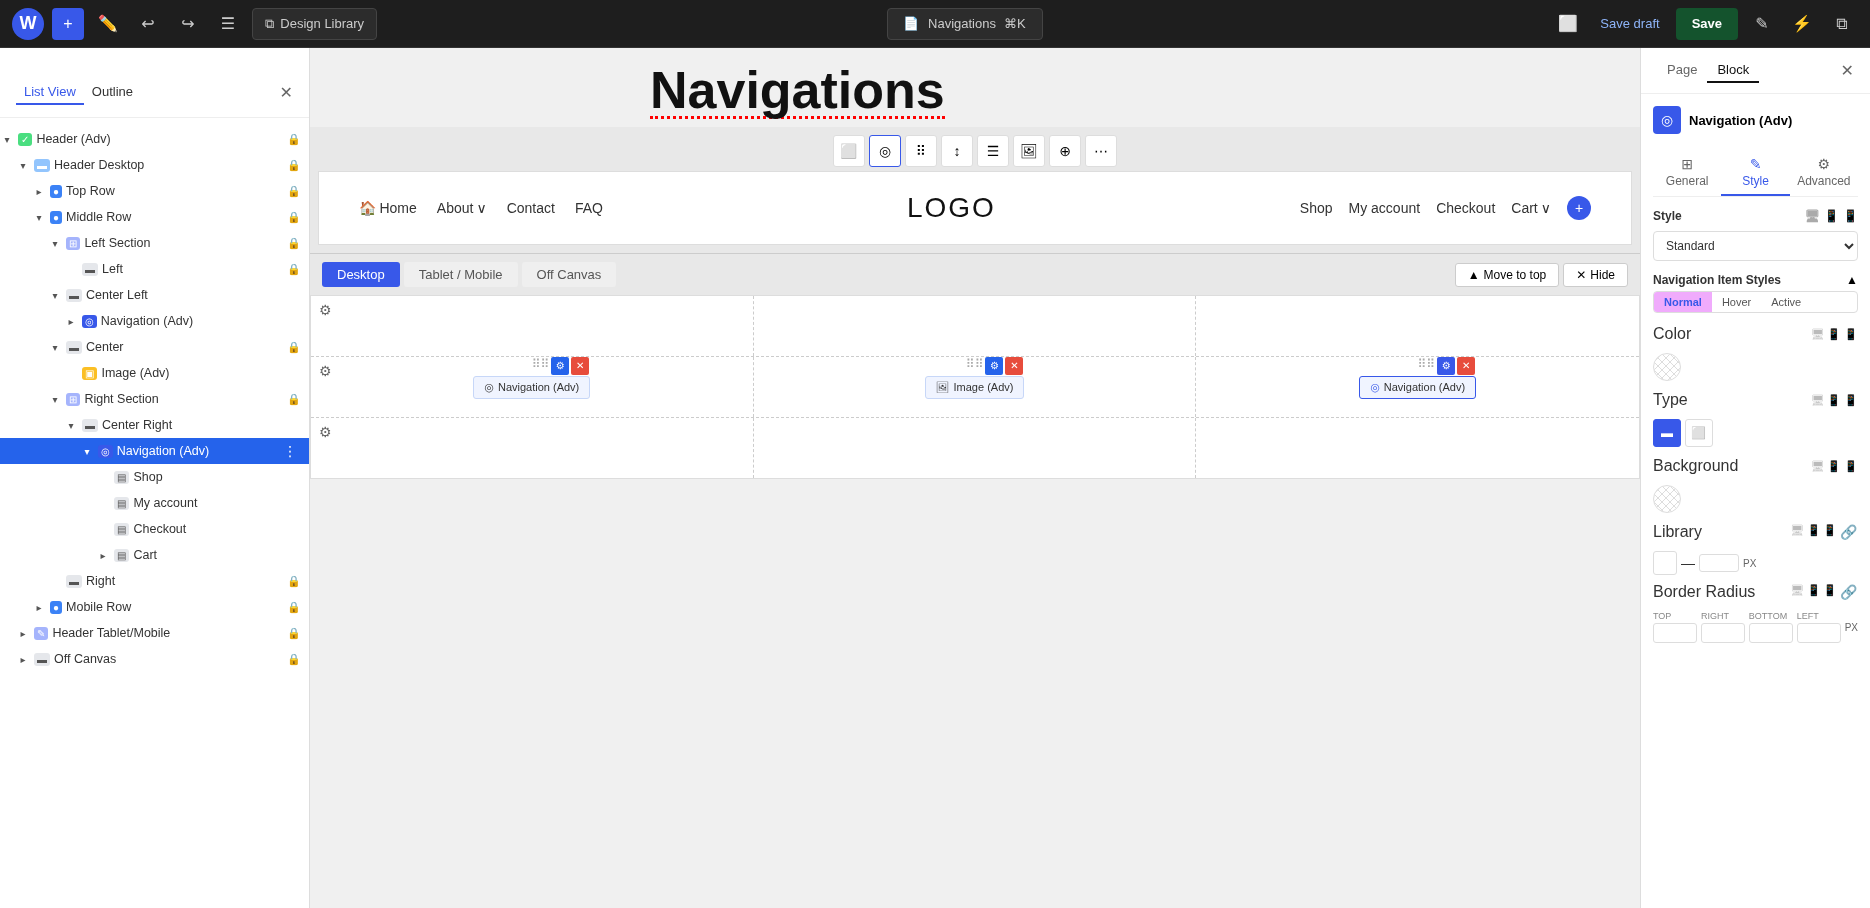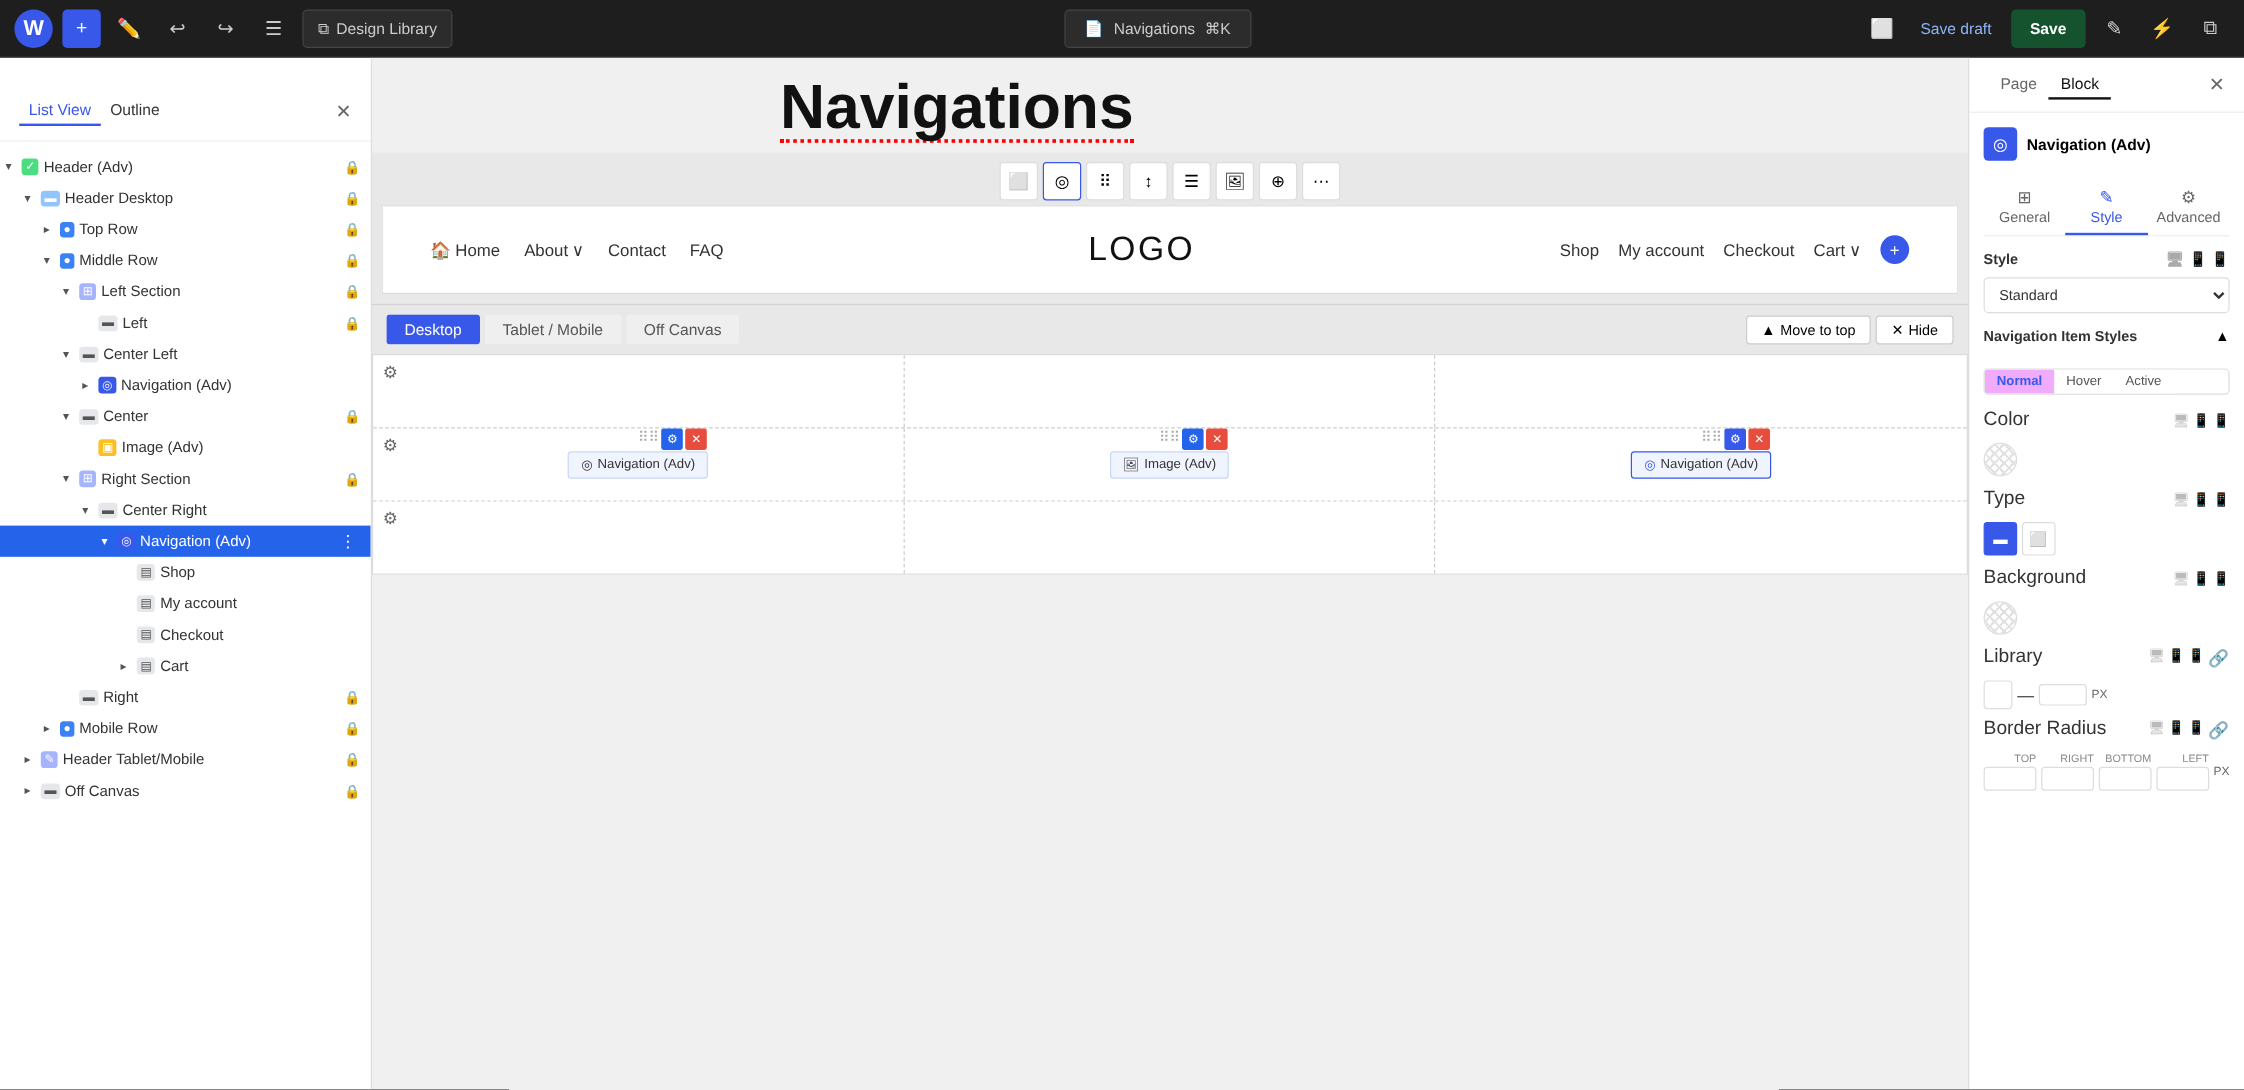--- a/index.html
+++ b/index.html
@@ -457,7 +457,7 @@
       display: flex;
       align-items: center;
       justify-content: space-between;
-      margin-bottom: 20px;
+      margin-bottom: 4px;
     }
     .nis-title { font-size: 12px; font-weight: 600; color: #333; }
     .nis-tabs {

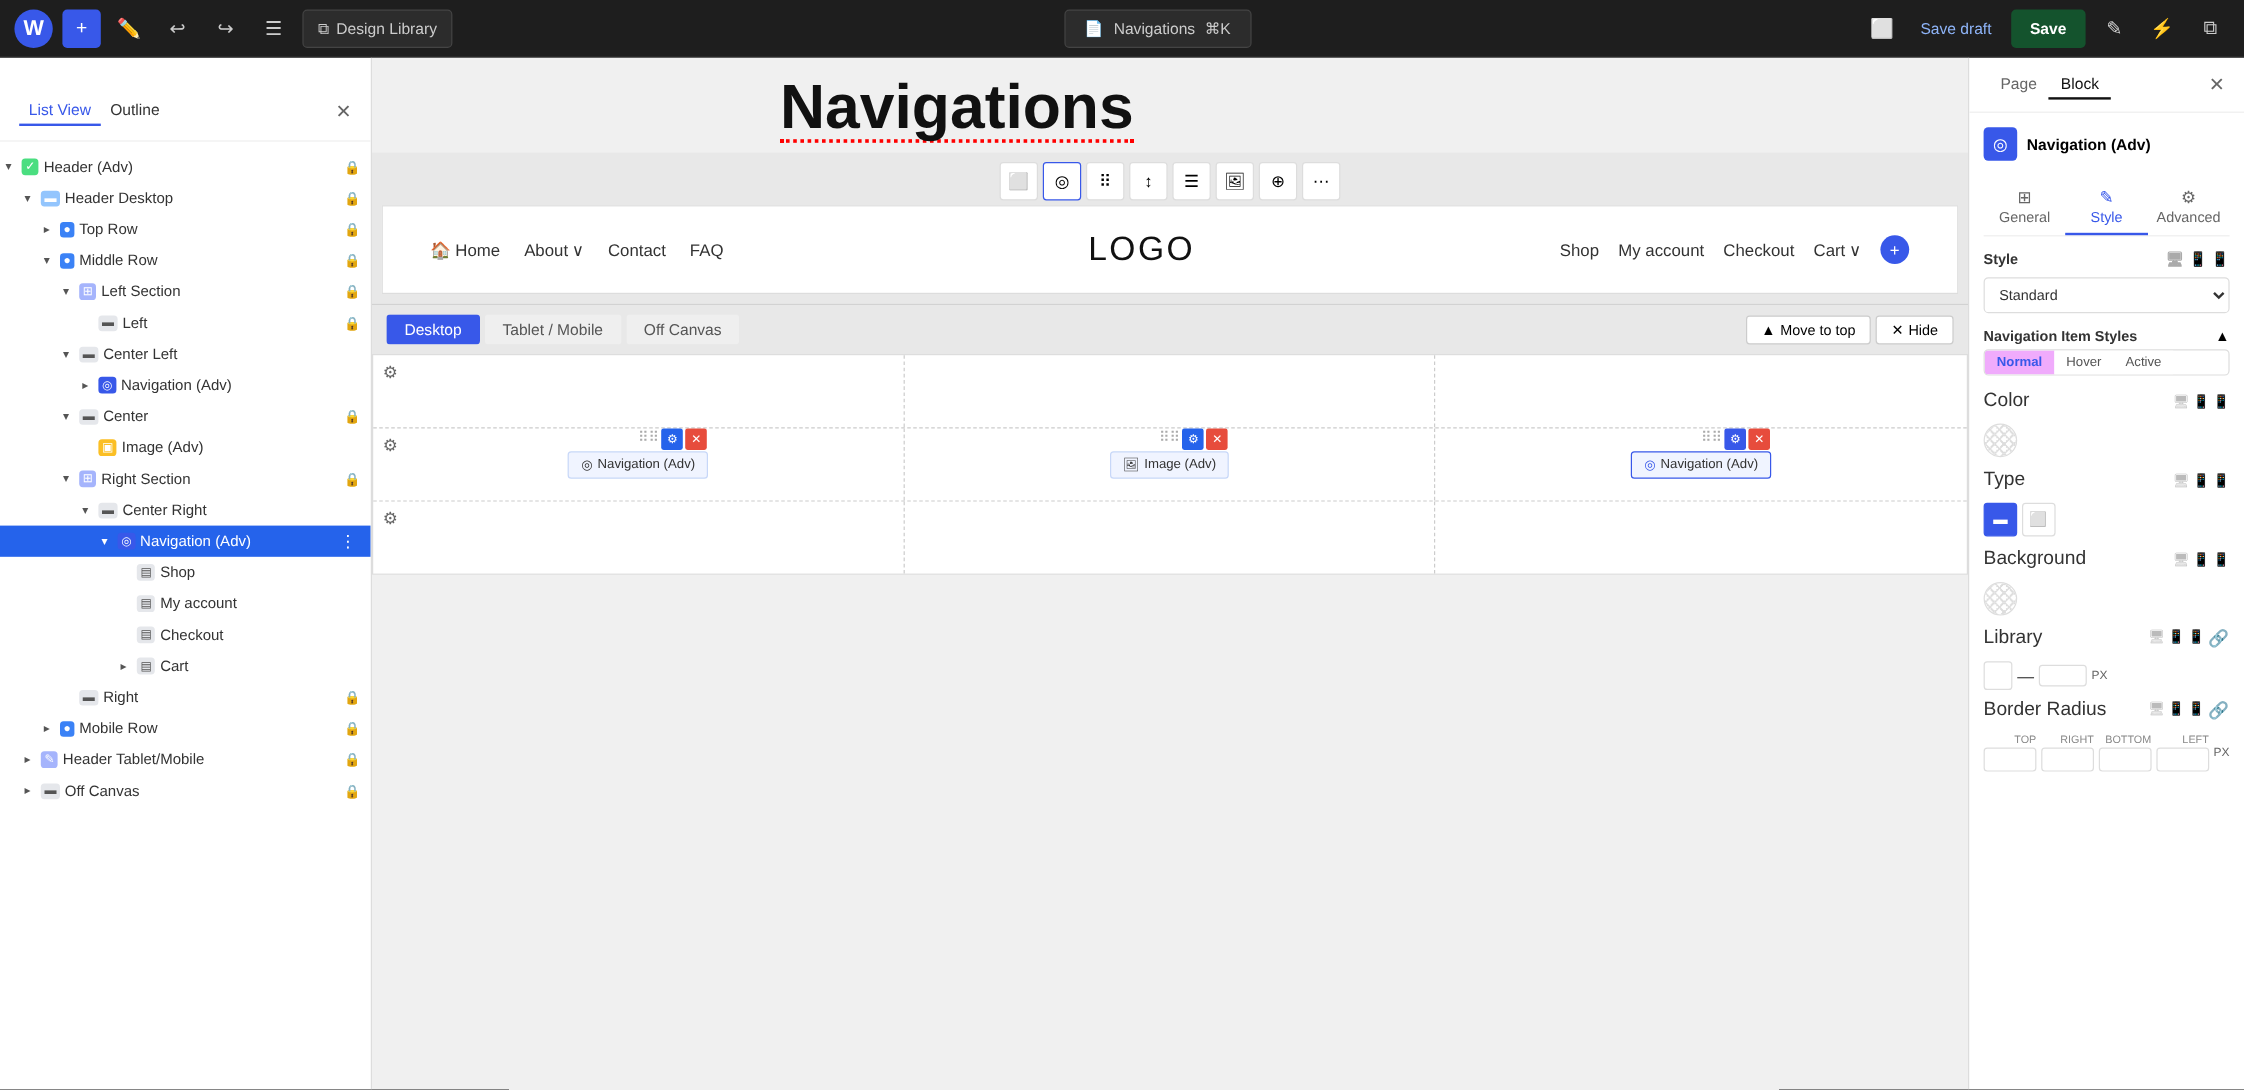--- a/index.html
+++ b/index.html
@@ -572,7 +572,7 @@
       margin-top: 4px;
     }
     .br-field {
-      display: flex; flex-direction: column; align-items: flex-end; gap: 2px;
+      display: flex; flex-direction: column; align-items: flex-start; gap: 2px;
     }
     .br-label { font-size: 9px; color: #888; text-transform: uppercase; }
     .br-input {

